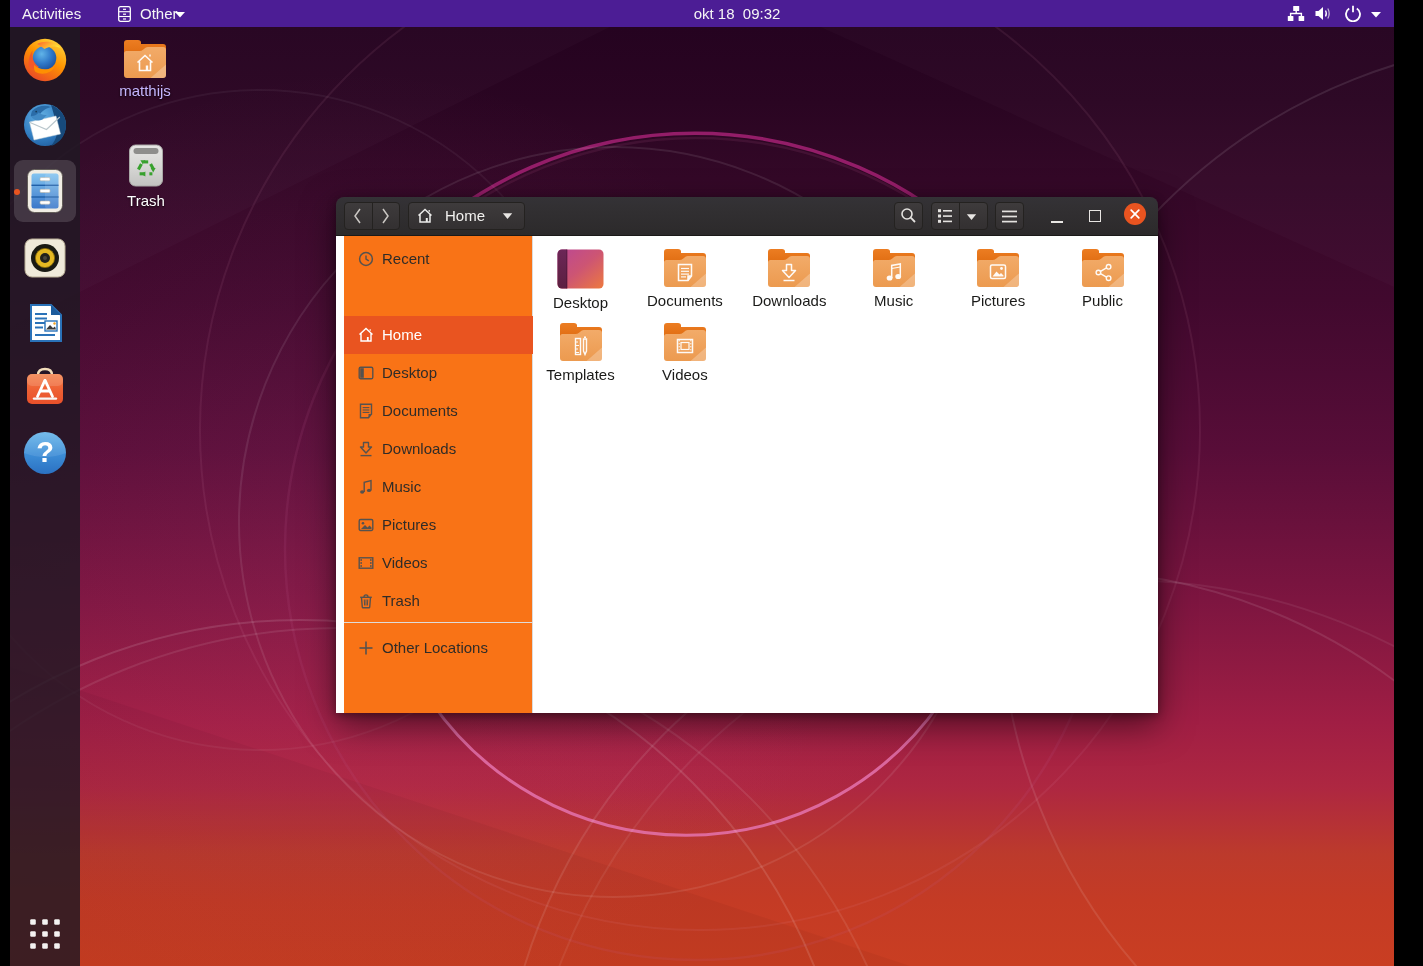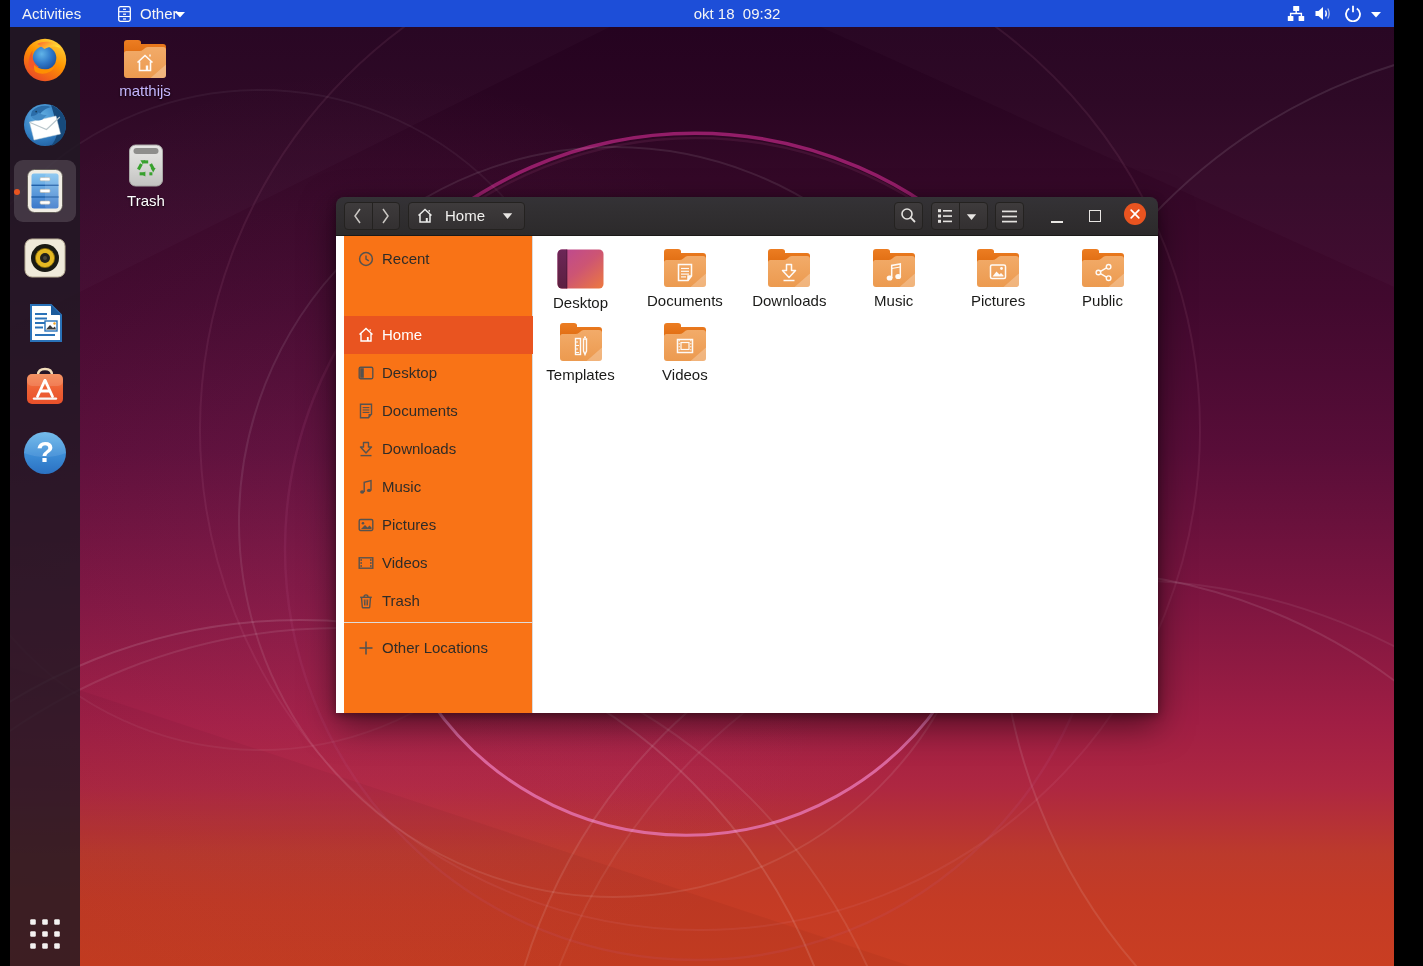--- a/index.html
+++ b/index.html
@@ -19,7 +19,7 @@
   }
   #wallsvg { position:absolute; left:0; top:0; }
   #topbar { position:absolute; left:10px; top:0; width:1384px; height:27px;
-    background:#1d4ed8; color:#f5f5f5; font-size:15px; }
+    background:#4c1d95; color:#f5f5f5; font-size:15px; }
   #activities { position:absolute; left:12px; top:0; height:27px; line-height:27px; }
   #filesmenu { position:absolute; left:130px; top:0; height:27px; line-height:27px; }
   #clock { position:absolute; left:647px; top:0; width:160px; text-align:center; height:40px; line-height:27px; }

